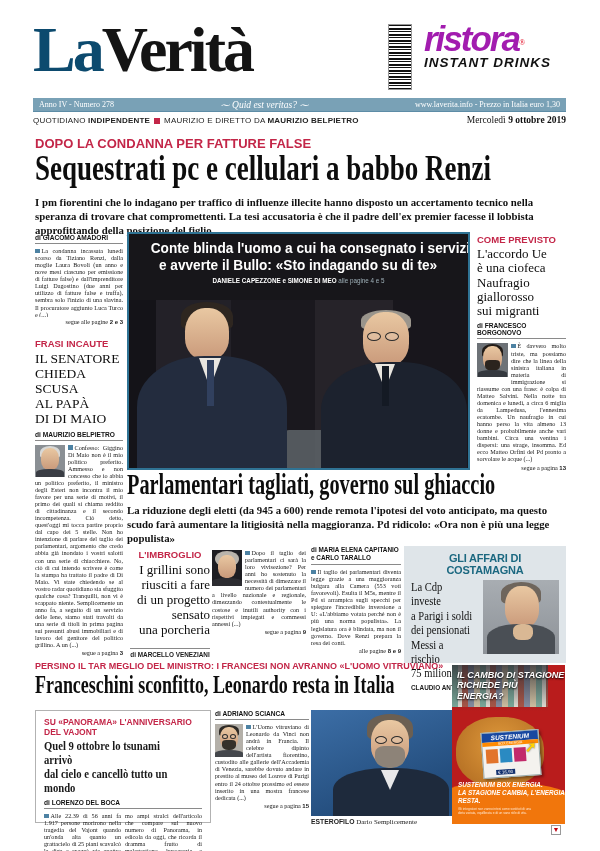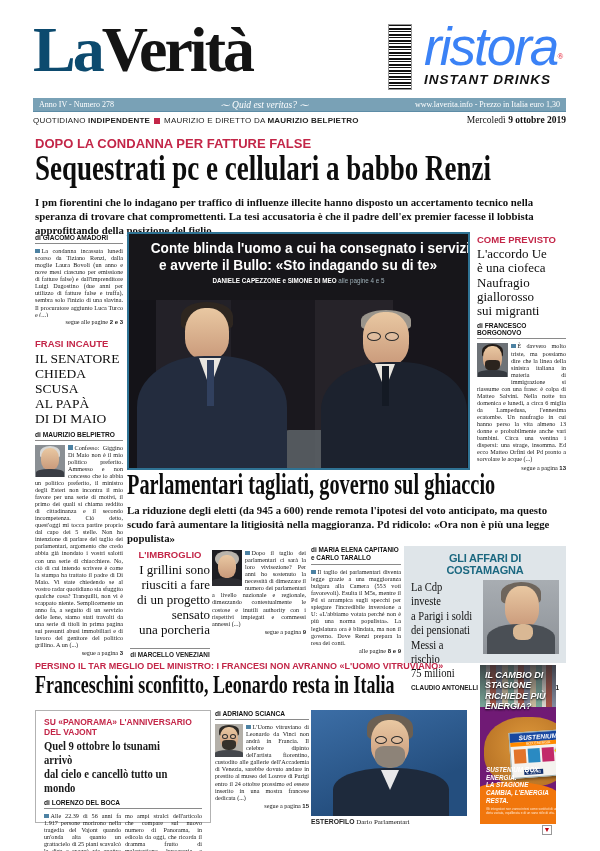--- a/index.html
+++ b/index.html
@@ -16,7 +16,7 @@
   .barcode{position:absolute;left:388px;top:24px;width:24px;height:66px;border:1px solid #999;
            background:repeating-linear-gradient(180deg,#111 0 1px,#fff 1px 3px,#111 3px 5px,#fff 5px 6px)}
   .ristora{position:absolute;left:424px;top:22px;width:142px;text-align:left;font-style:italic}
-  .ristora .brand{font-family:"Liberation Sans",sans-serif;font-weight:normal;font-size:53px;color:#3b82f6;letter-spacing:-2px;line-height:.95}
+  .ristora .brand{font-family:"Liberation Sans",sans-serif;font-weight:bold;font-size:35px;color:#a21caf;letter-spacing:-2px;line-height:.95}
   .ristora .reg{font-size:8px;color:#e2001a;vertical-align:super}
   .ristora .tag{font-family:"Liberation Sans",sans-serif;font-weight:bold;font-size:13.5px;color:#111;letter-spacing:1px}
   .infobar{position:absolute;left:33px;top:98px;width:533px;height:14px;background:#79a1b6;border-bottom:1px solid #5d8ca6;

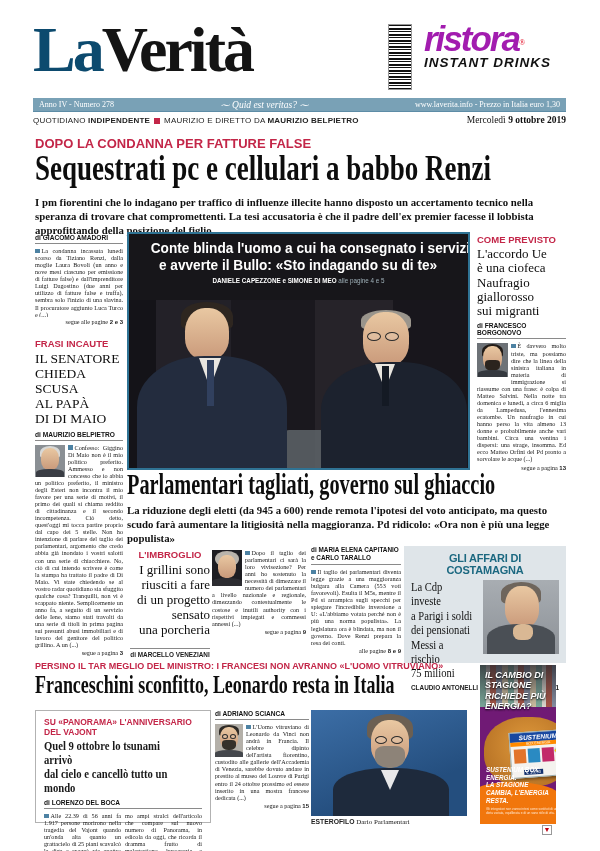--- a/index.html
+++ b/index.html
@@ -103,7 +103,7 @@
   .fr-caption{position:absolute;left:311px;top:818px;font-size:7px;color:#222}
   .fr-caption b{font-family:"Liberation Sans",sans-serif;font-size:6.8px}
   
-  .ad{position:absolute;left:480px;top:665px;width:76px;height:172px;overflow:hidden;background:#701a75}
+  .ad{position:absolute;left:452px;top:665px;width:113px;height:172px;overflow:hidden;background:#b91c1c}
   .ad-clothes{position:absolute;left:0;top:0;width:96px;height:42px;
       background:repeating-linear-gradient(90deg,#7fb0a0 0 6px,#e8e4da 6px 10px,#b05848 10px 16px,#8a93a8 16px 22px,#d8c8a8 22px 28px)}
   .ad-shade{position:absolute;left:0;top:0;width:96px;height:46px;background:linear-gradient(#2a2a30cc,#2a2a3000)}

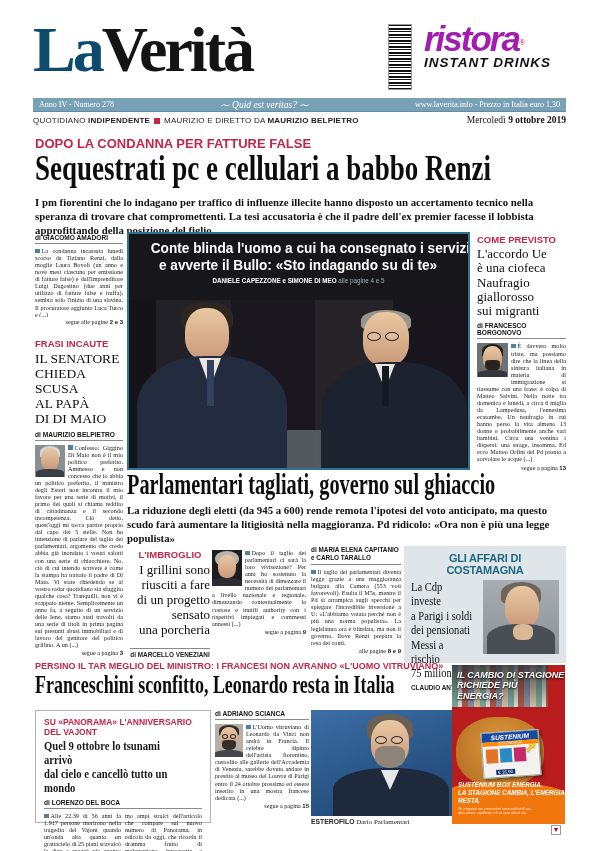--- a/index.html
+++ b/index.html
@@ -322,7 +322,7 @@
     <span class="torso" style="left:22px;top:58px;width:116px;height:48px;background:#1e2a3c"></span>
     <span class="abs" style="left:70px;top:60px;width:18px;height:20px;background:#e8e8ea;clip-path:polygon(0 0,100% 0,50% 100%)"></span>
   </figure>
-  <div class="fr-caption"><b>ESTEROFILO</b> <span>Dario Parlamentari</span></div>
+  <div class="fr-caption"><b>ESTEROFILO</b> <span>Dario Semplicemente</span></div>
 
   <div class="ad">
     <div class="ad-clothes"></div>

